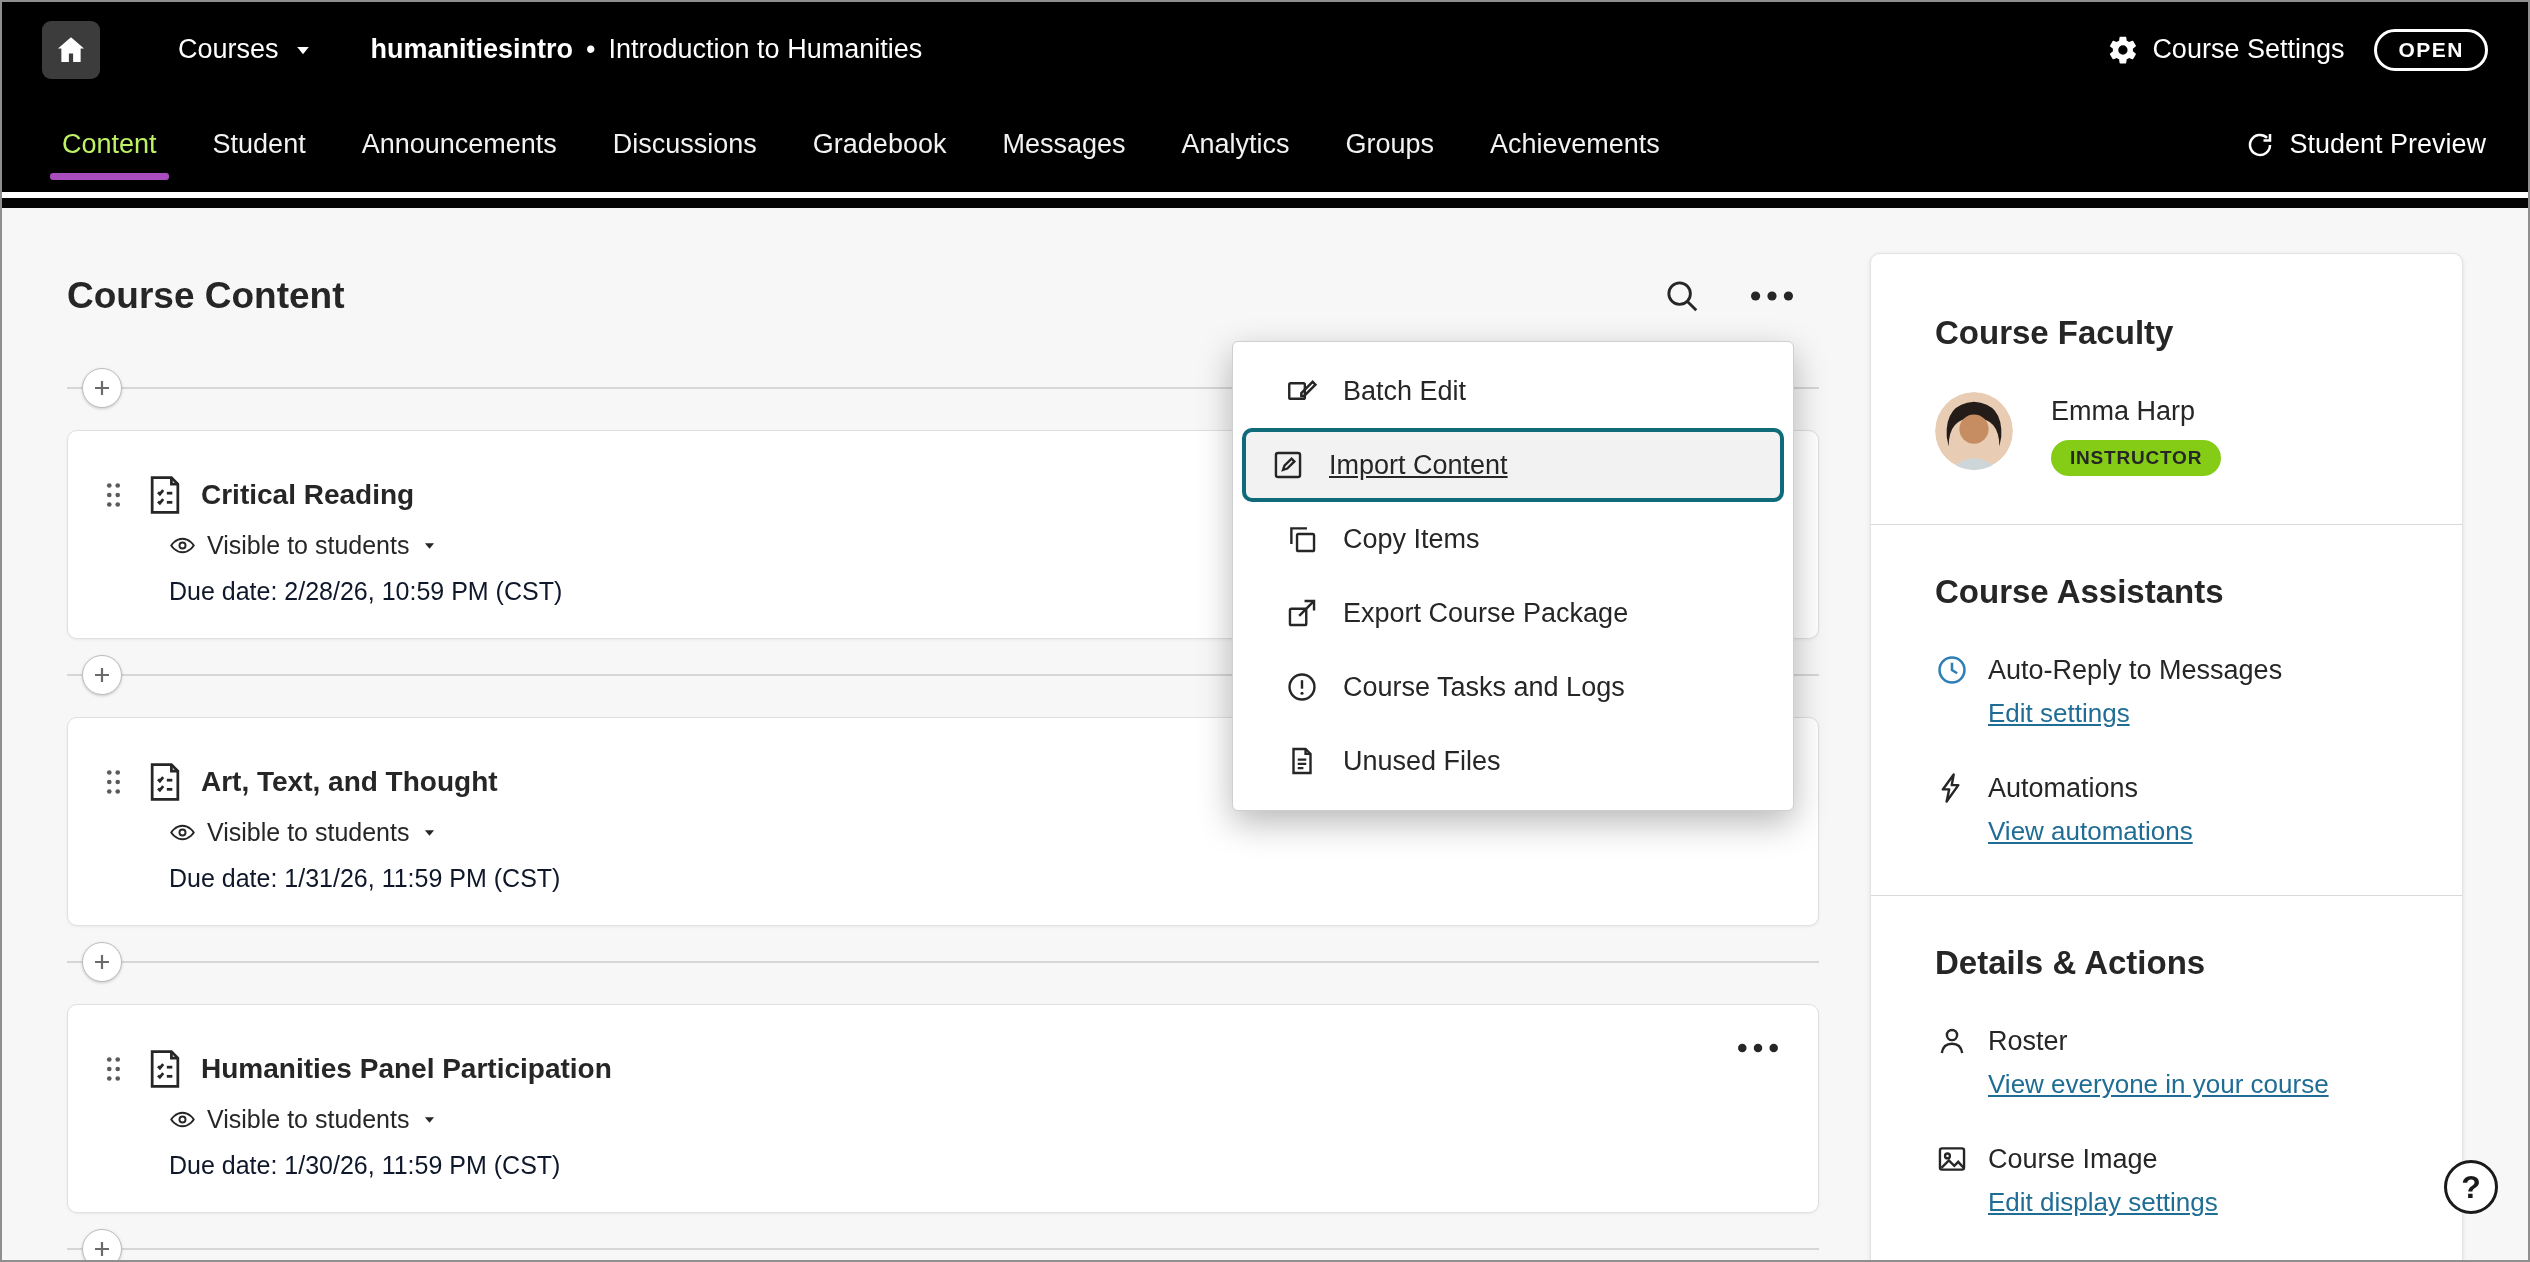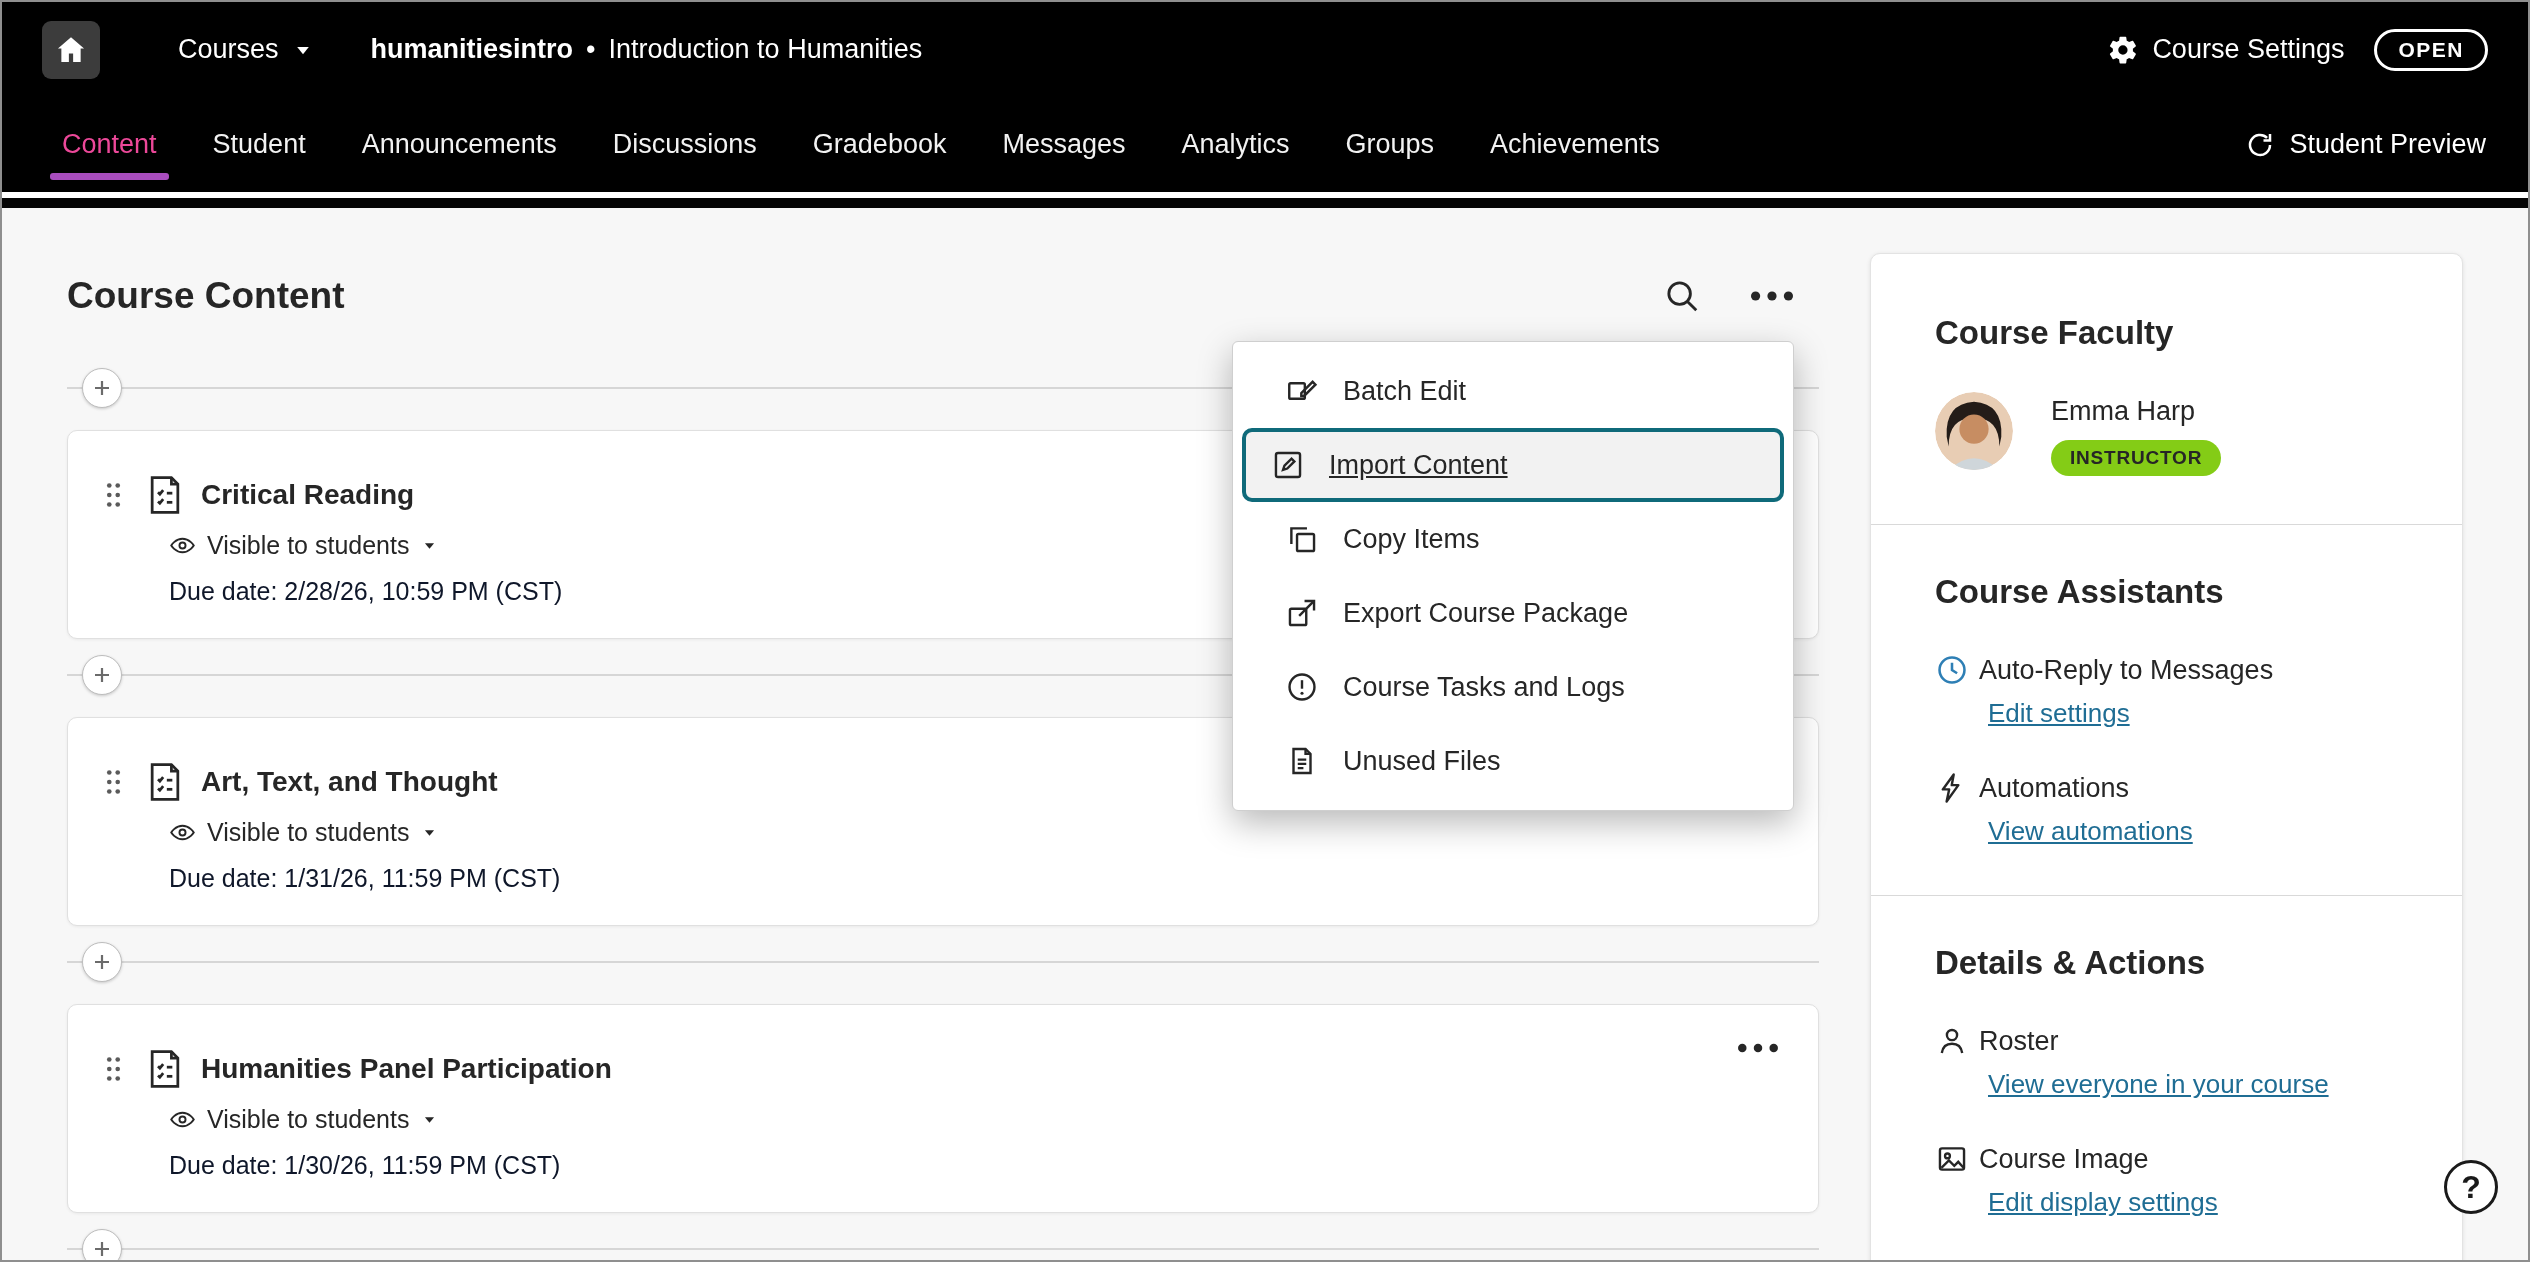--- a/index.html
+++ b/index.html
@@ -31,7 +31,7 @@
   .navbar { height:95px; background:#000; display:flex; align-items:stretch; padding:0 42px 0 58px; color:#fff; }
   .tabs { display:flex; gap:52px; }
   .tab { background:none; border:none; color:#f2f2f2; font-size:27px; display:flex; align-items:center; position:relative; padding:0 2px; }
-  .tab.active { color:#ec4899; }
+  .tab.active { color:#bef264; }
   .tab.active::after { content:""; position:absolute; left:-10px; right:-10px; bottom:12px; height:7px; background:var(--purple); border-radius:3px; }
   .student-preview { margin-left:auto; background:none; border:none; color:#fff; font-size:27px; display:flex; align-items:center; gap:14px; }
   .strip-a { height:6px; background:#ffffff; }

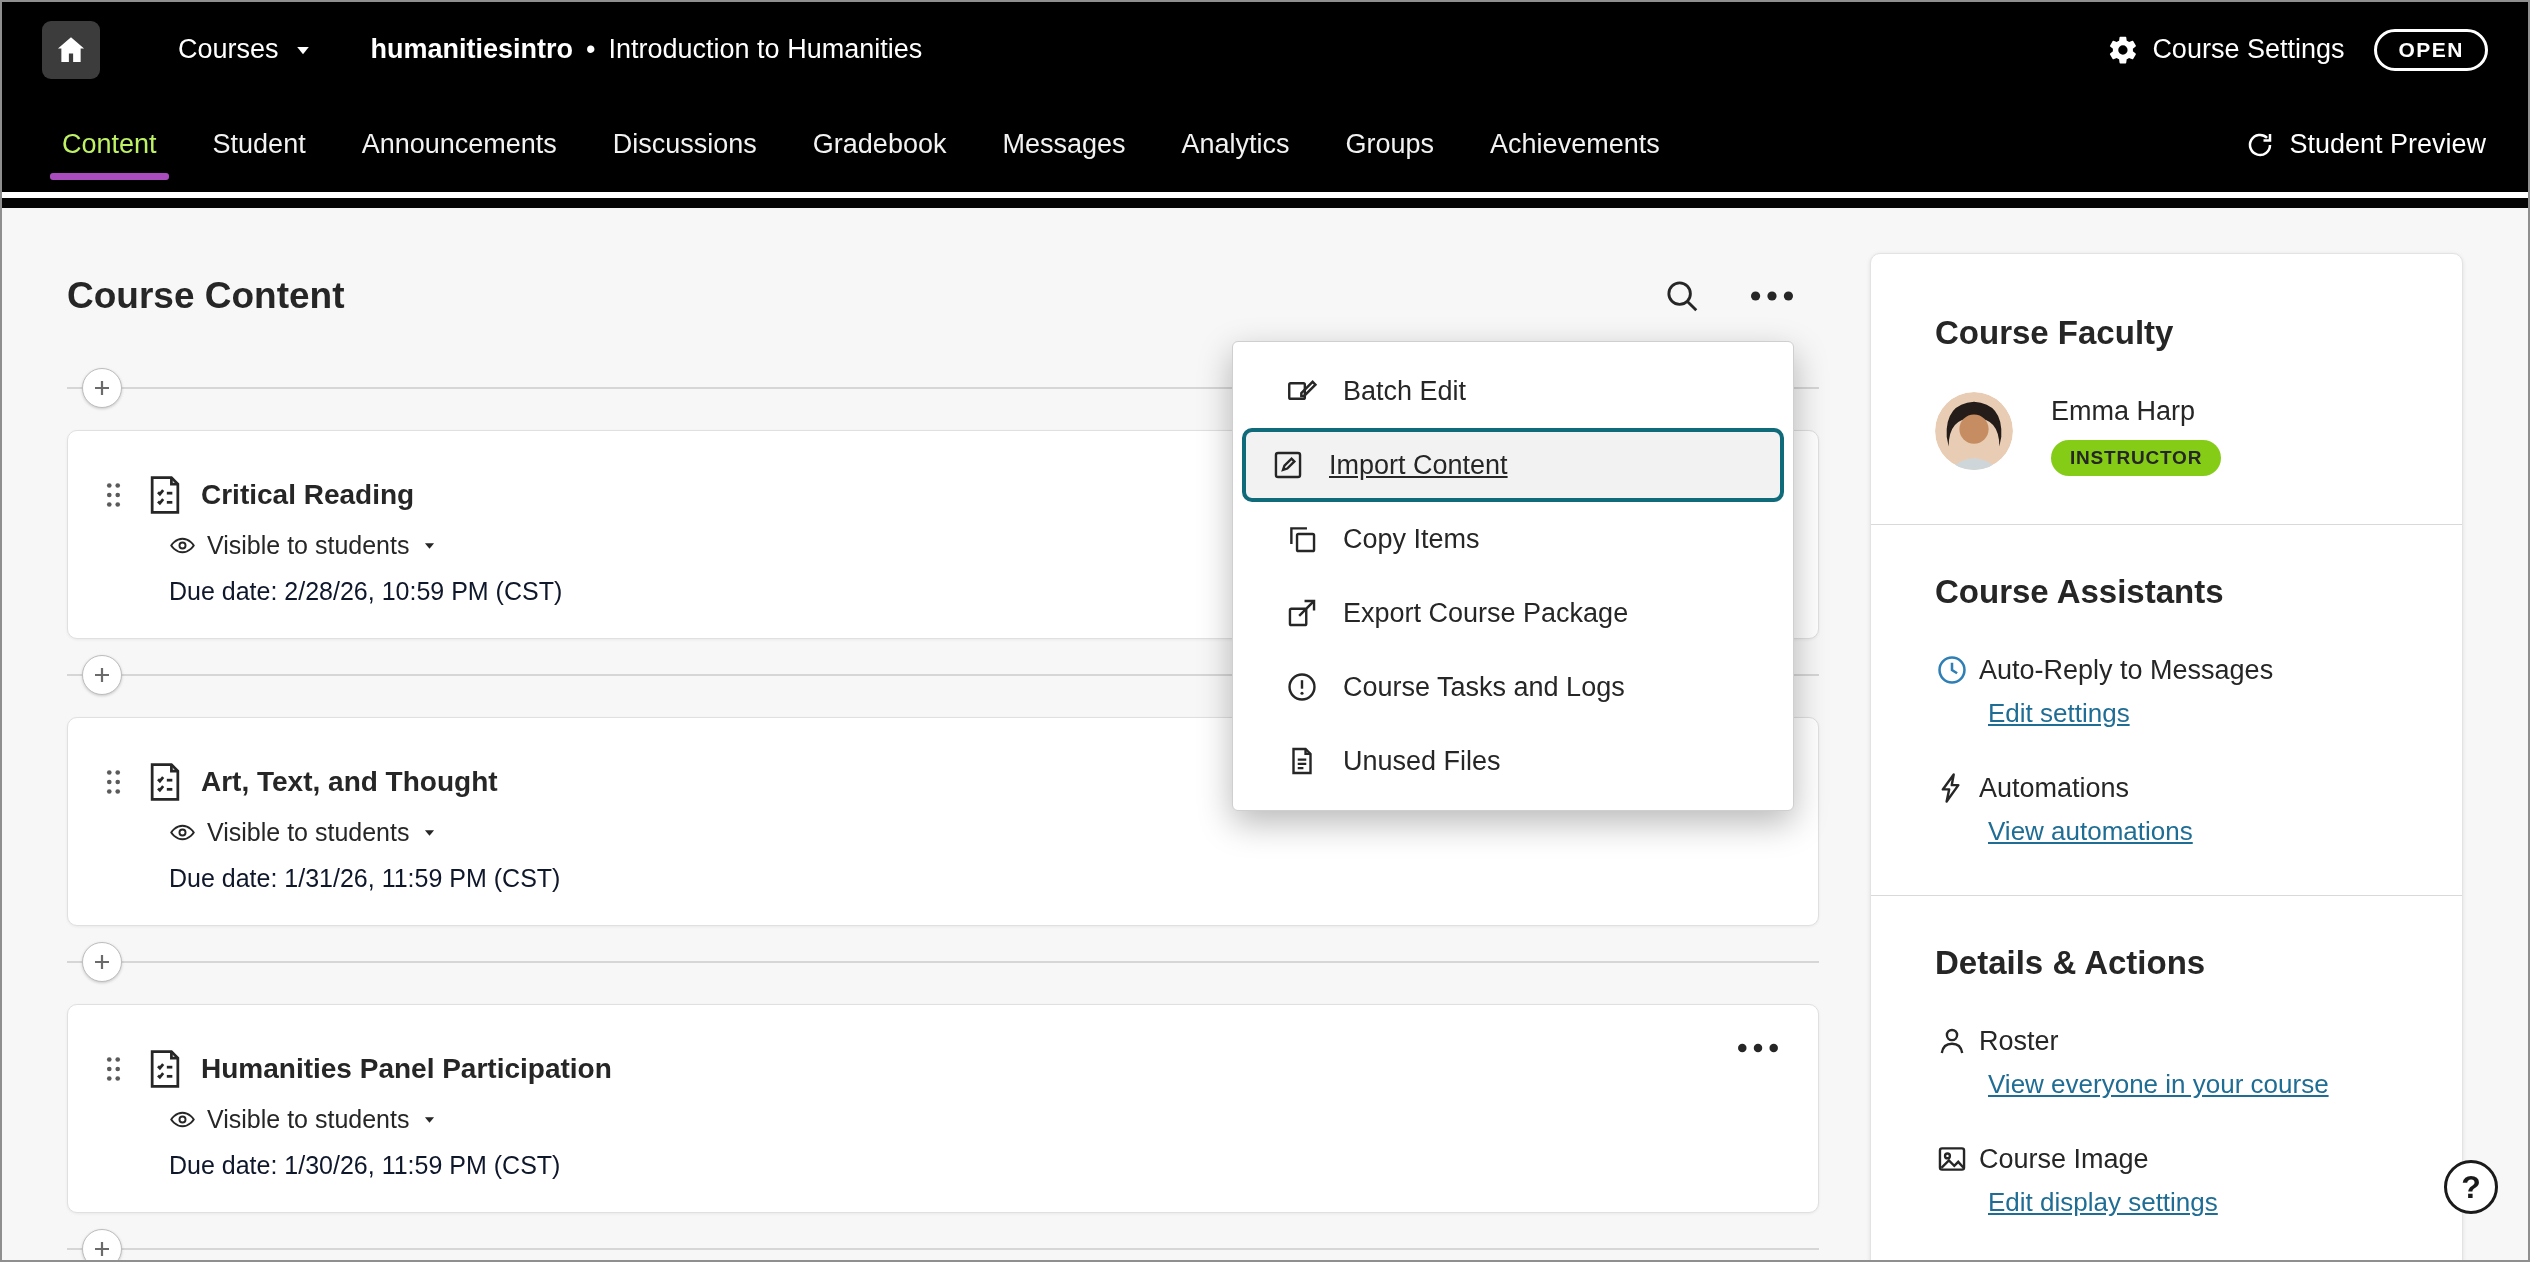--- a/index.html
+++ b/index.html
@@ -86,7 +86,7 @@
   .sb-divider { height:1px; background:#d9d9d9; margin:48px -64px; }
   .sb-row { margin-top:42px; }
   .sb-row:first-of-type { margin-top:36px; }
-  .sb-row-head { display:flex; align-items:center; gap:10px; font-size:27px; color:#262626; }
+  .sb-row-head { display:flex; align-items:center; gap:19px; font-size:27px; color:#262626; }
   .sb-icon { width:34px; height:34px; display:flex; color:#262626; flex:none; }
   .sb-icon.blue { color:#2e7fb5; }
   .sb-link { margin:11px 0 0 53px; font-size:26px; color:var(--link); text-decoration:underline; display:inline-block; cursor:pointer; }

